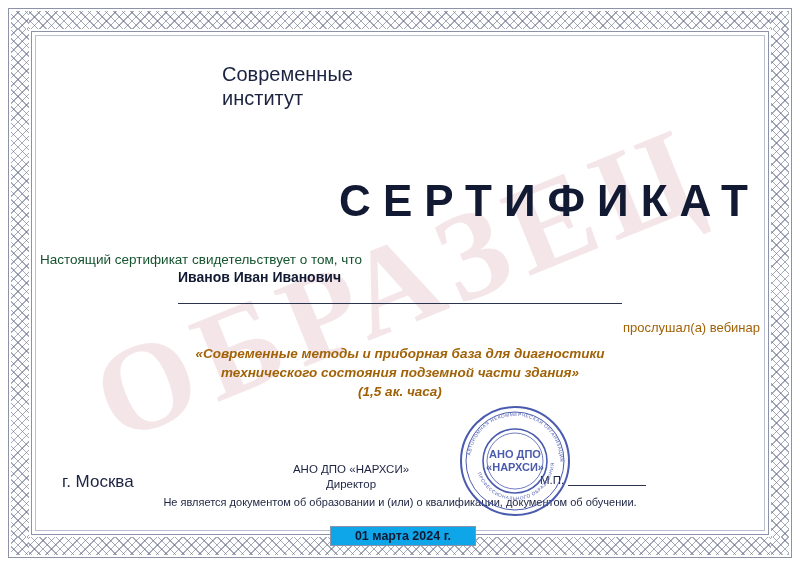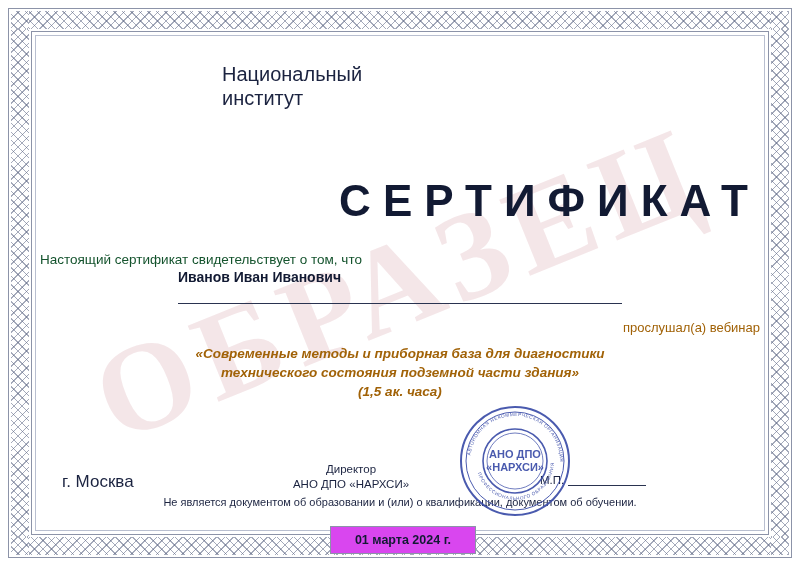--- a/index.html
+++ b/index.html
@@ -292,7 +292,7 @@
 
     <div class="logo-row">
       <div class="logo-text">
-        <div>Национальный</div>
+        <div>Современные</div>
         <div>институт</div>
       </div>
     </div>

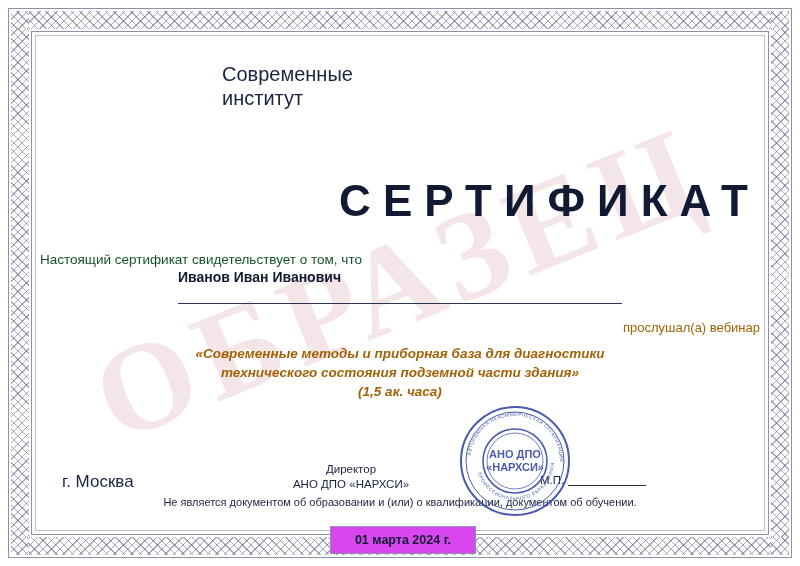--- a/index.html
+++ b/index.html
@@ -335,8 +335,8 @@
     <div class="city">г. Москва</div>
 
     <div class="director">
+      <div>АНО ДПО «НАРХСИ»</div>
       <div>Директор</div>
-      <div>АНО ДПО «НАРХСИ»</div>
     </div>
 
     <div class="mp">

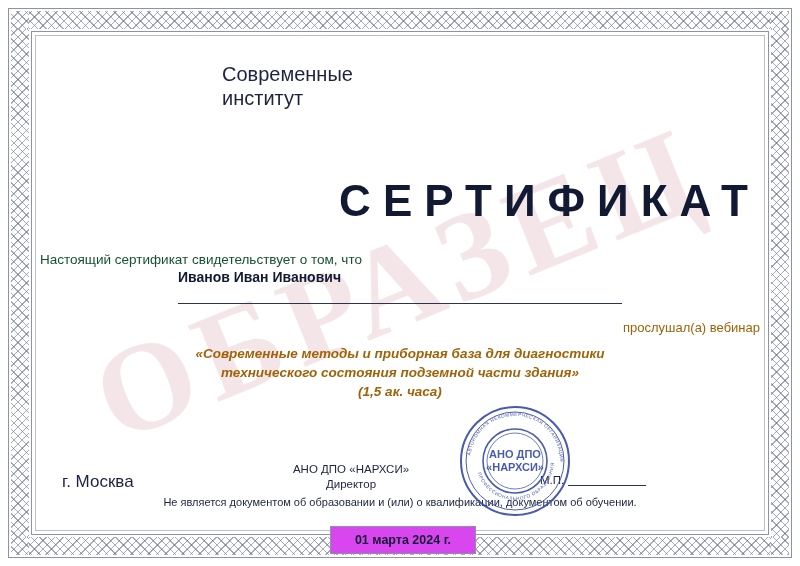--- a/index.html
+++ b/index.html
@@ -261,9 +261,9 @@
     left: 330px;
     top: 526px;
     width: 146px;
-    height: 28px;
+    height: 20px;
     border: 1px solid #8c93a8;
-    background: #d946ef;
+    background: #0ea5e9;
     display: flex;
     align-items: center;
     justify-content: center;

